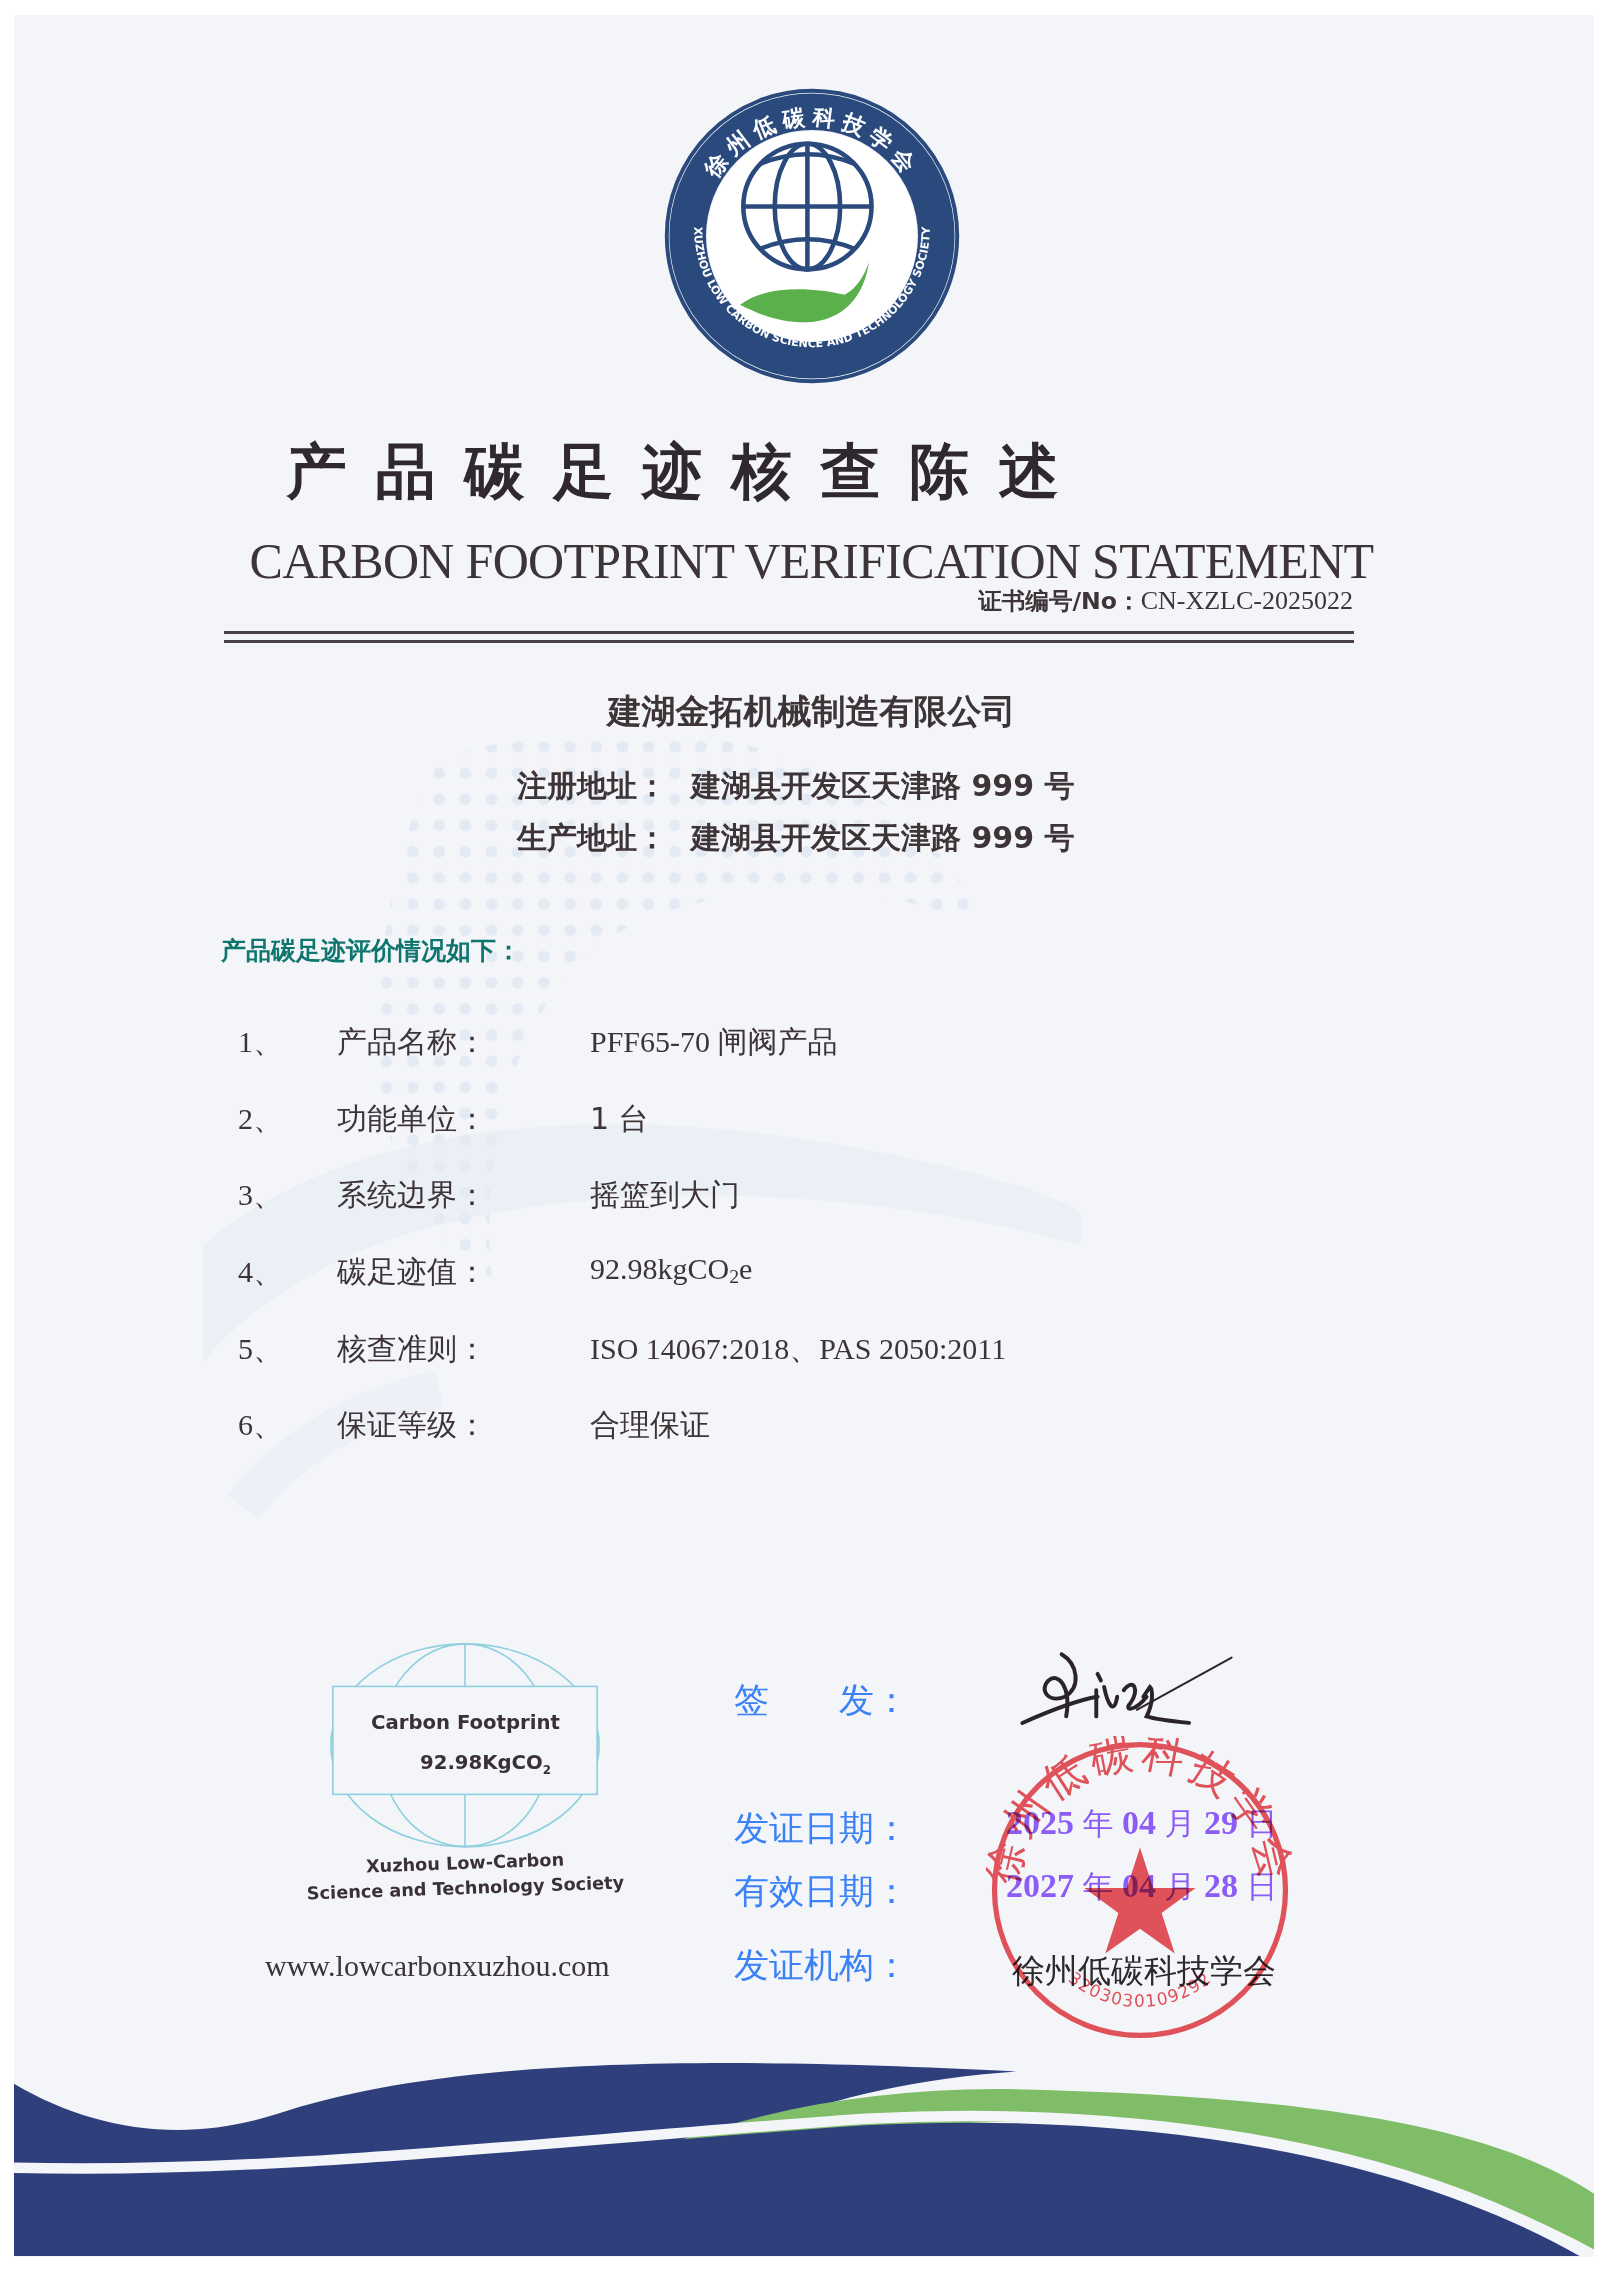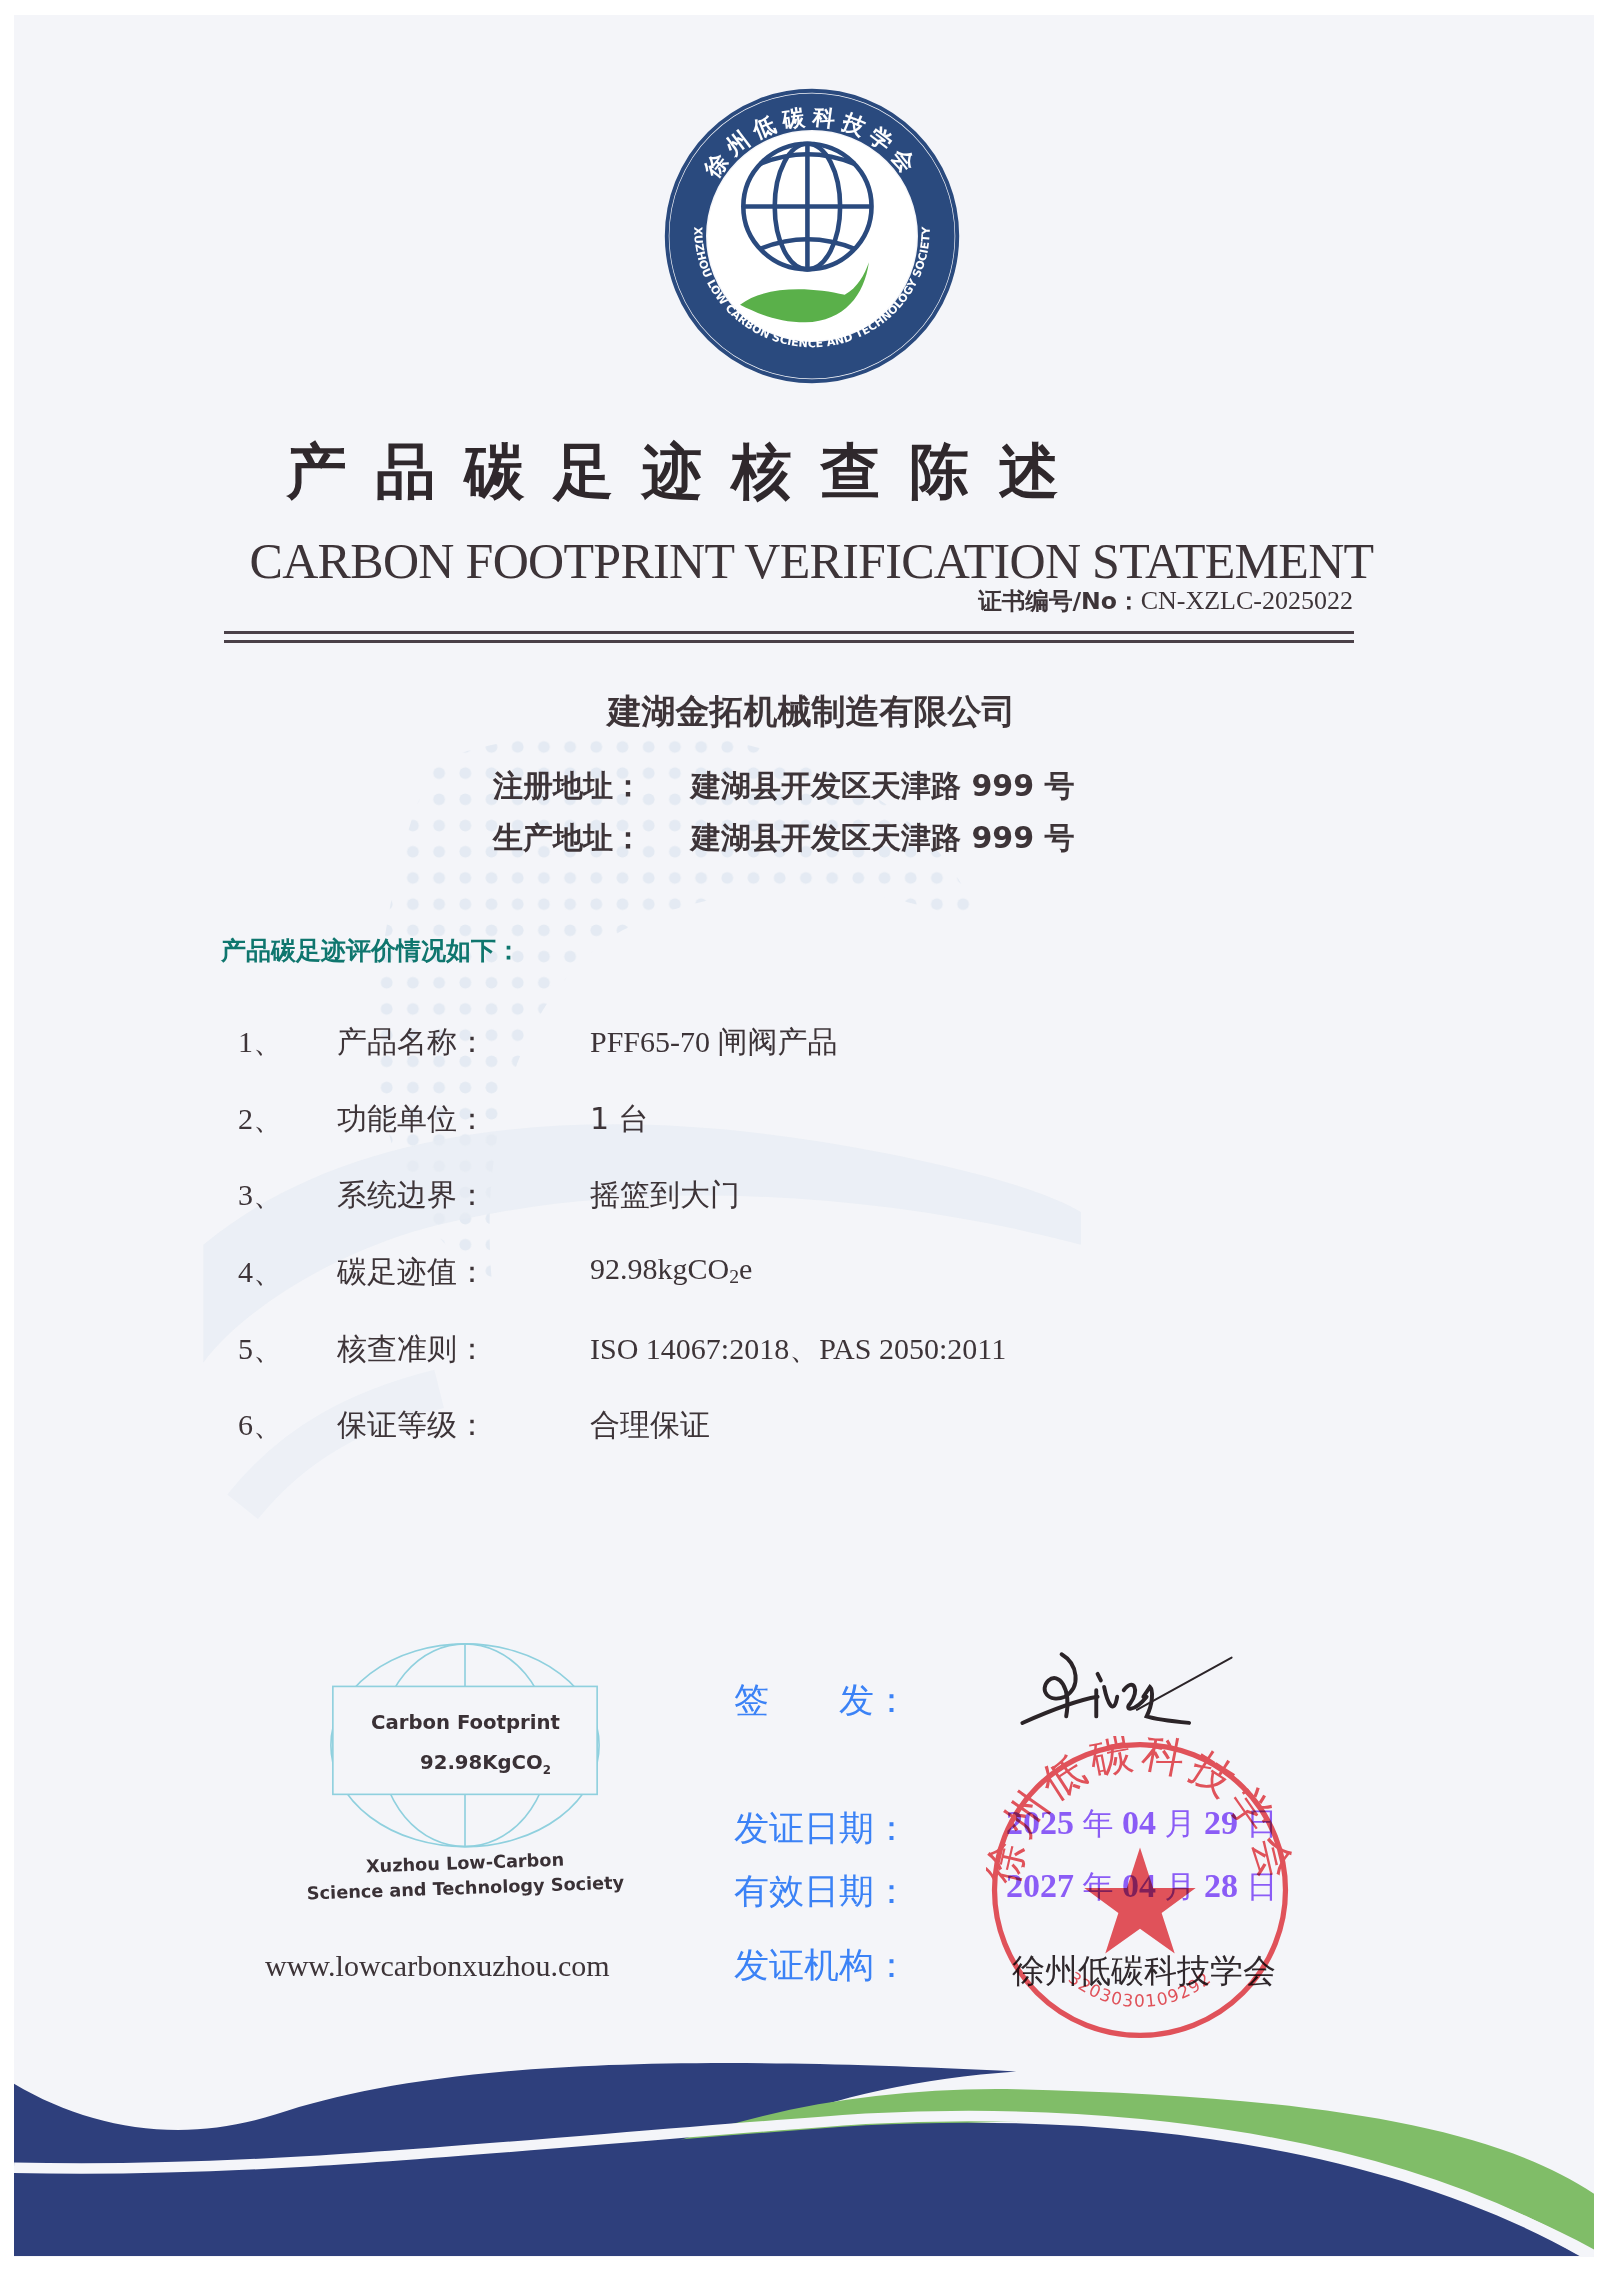--- a/index.html
+++ b/index.html
@@ -39,7 +39,7 @@
     font-family:"DejaVu Sans", sans-serif; font-weight:bold; font-size:34px; color:#3d3438;
   }
   .addr-row { position:absolute; left:493px; font-family:"DejaVu Sans", sans-serif; font-weight:bold; font-size:30px; color:#3d3438; }
-  .addr-row .lbl { display:inline-block; width:198px; }
+  .addr-row .lbl { display:inline-block; width:198px;text-align:center; }
   .section-title {
     position:absolute; left:221px; top:934px;
     font-family:"DejaVu Sans", sans-serif; font-weight:bold; font-size:25px; color:#0f766e;text-align:right;

